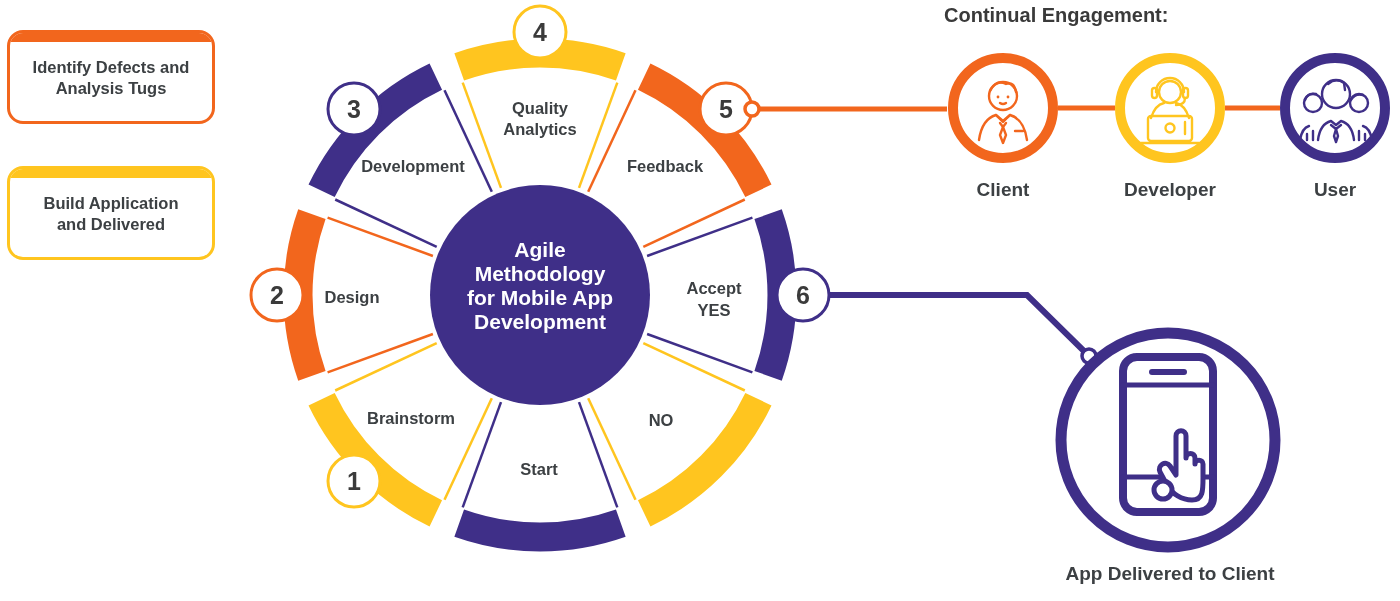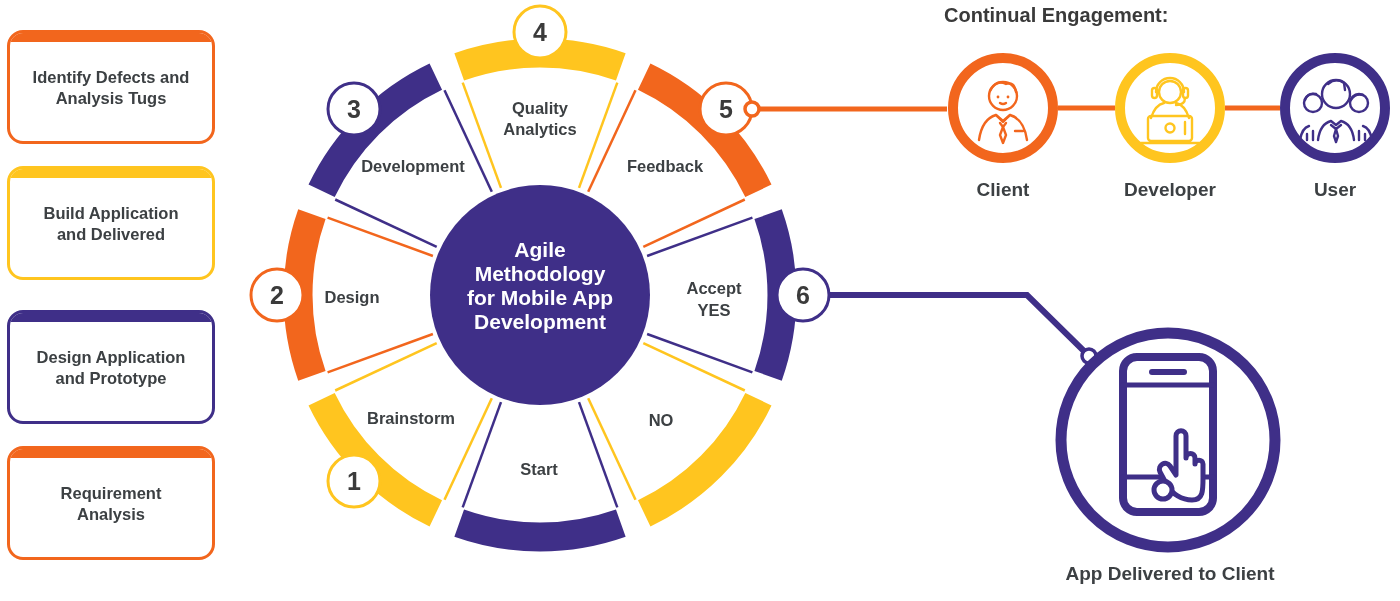--- a/index.html
+++ b/index.html
@@ -6,7 +6,7 @@
   .canvas{position:relative;width:1400px;height:601px;background:#ffffff;overflow:hidden;
           font-family:"Liberation Sans", sans-serif;}
   
-  .card{position:absolute;left:7px;width:208px;height:114px;background:#fff;
+  .card{position:absolute;left:7px;width:208px;height:94px;background:#fff;
         border:3px solid;border-radius:16px;box-sizing:border-box;overflow:hidden;
         display:flex;flex-direction:column;}
   .card-top{height:9px;width:100%;flex:0 0 auto;}

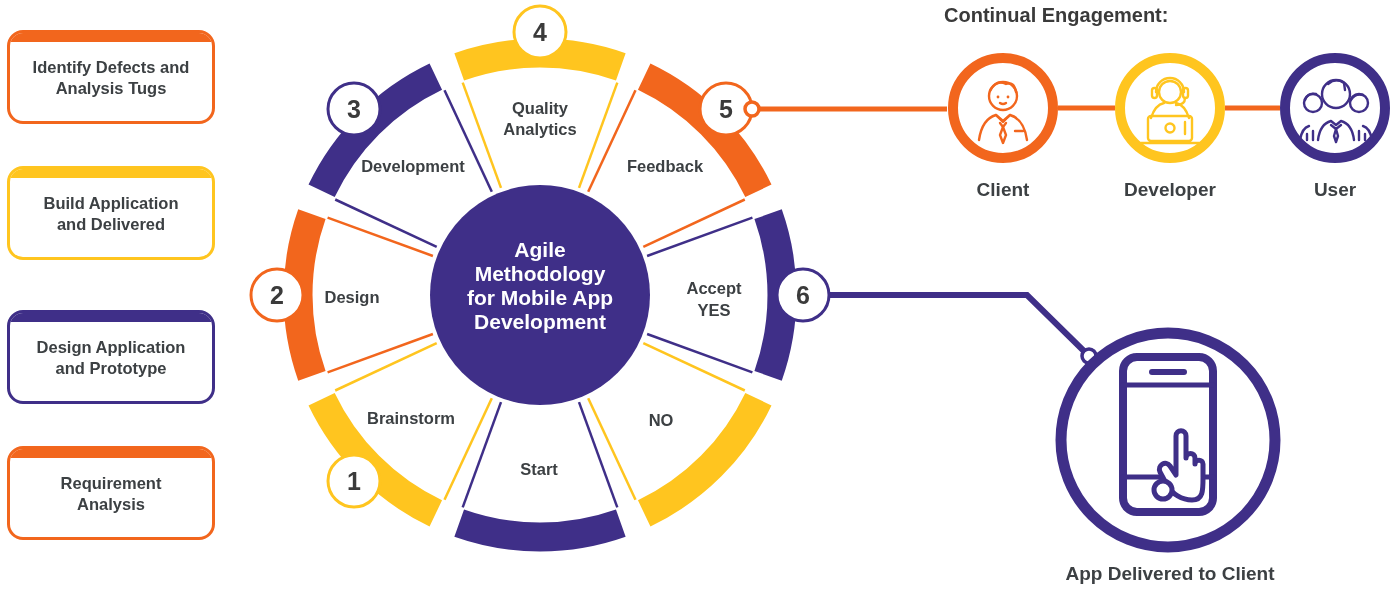--- a/index.html
+++ b/index.html
@@ -49,13 +49,6 @@
     <div class="card-body">
       <span>Build Application</span>
       <span>and Delivered</span>
-    </div>
-  </div>
-  <div class="card purple" style="top:310px;">
-    <div class="card-top"></div>
-    <div class="card-body">
-      <span>Design Application</span>
-      <span>and Prototype</span>
     </div>
   </div>
   <div class="card orange" style="top:446px;">

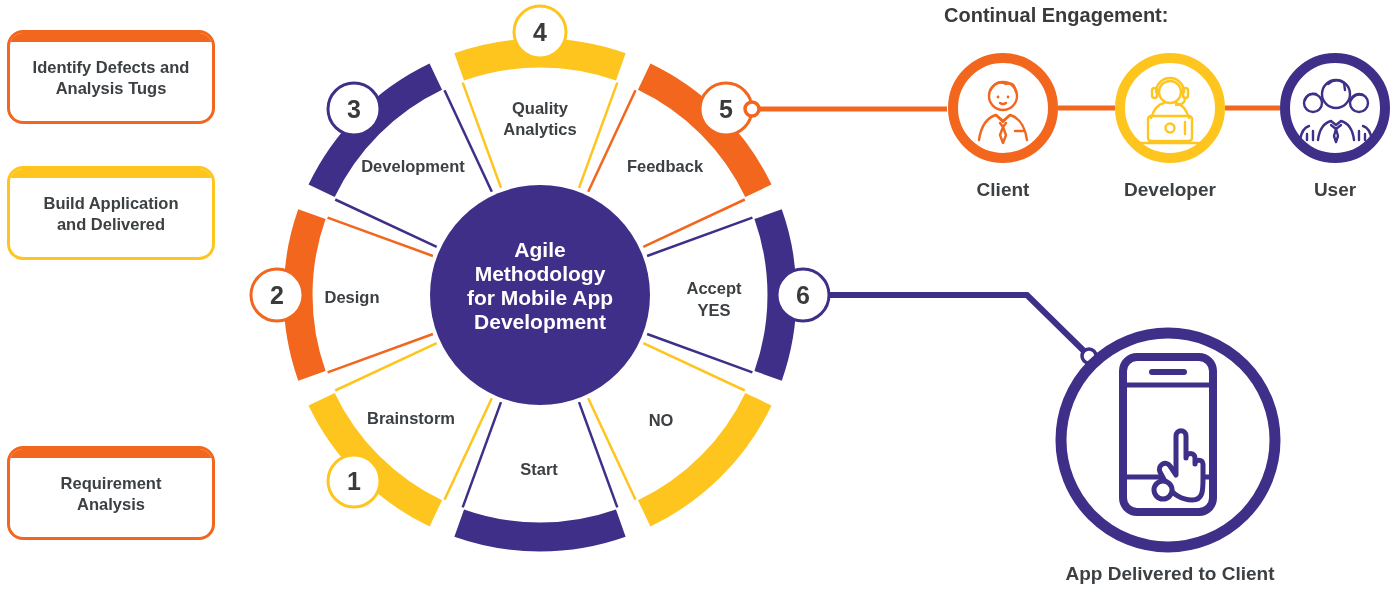--- a/index.html
+++ b/index.html
@@ -49,13 +49,6 @@
     <div class="card-body">
       <span>Build Application</span>
       <span>and Delivered</span>
-    </div>
-  </div>
-  <div class="card orange" style="top:446px;">
-    <div class="card-top"></div>
-    <div class="card-body">
-      <span>Requirement</span>
-      <span>Analysis</span>
     </div>
   </div>
 

